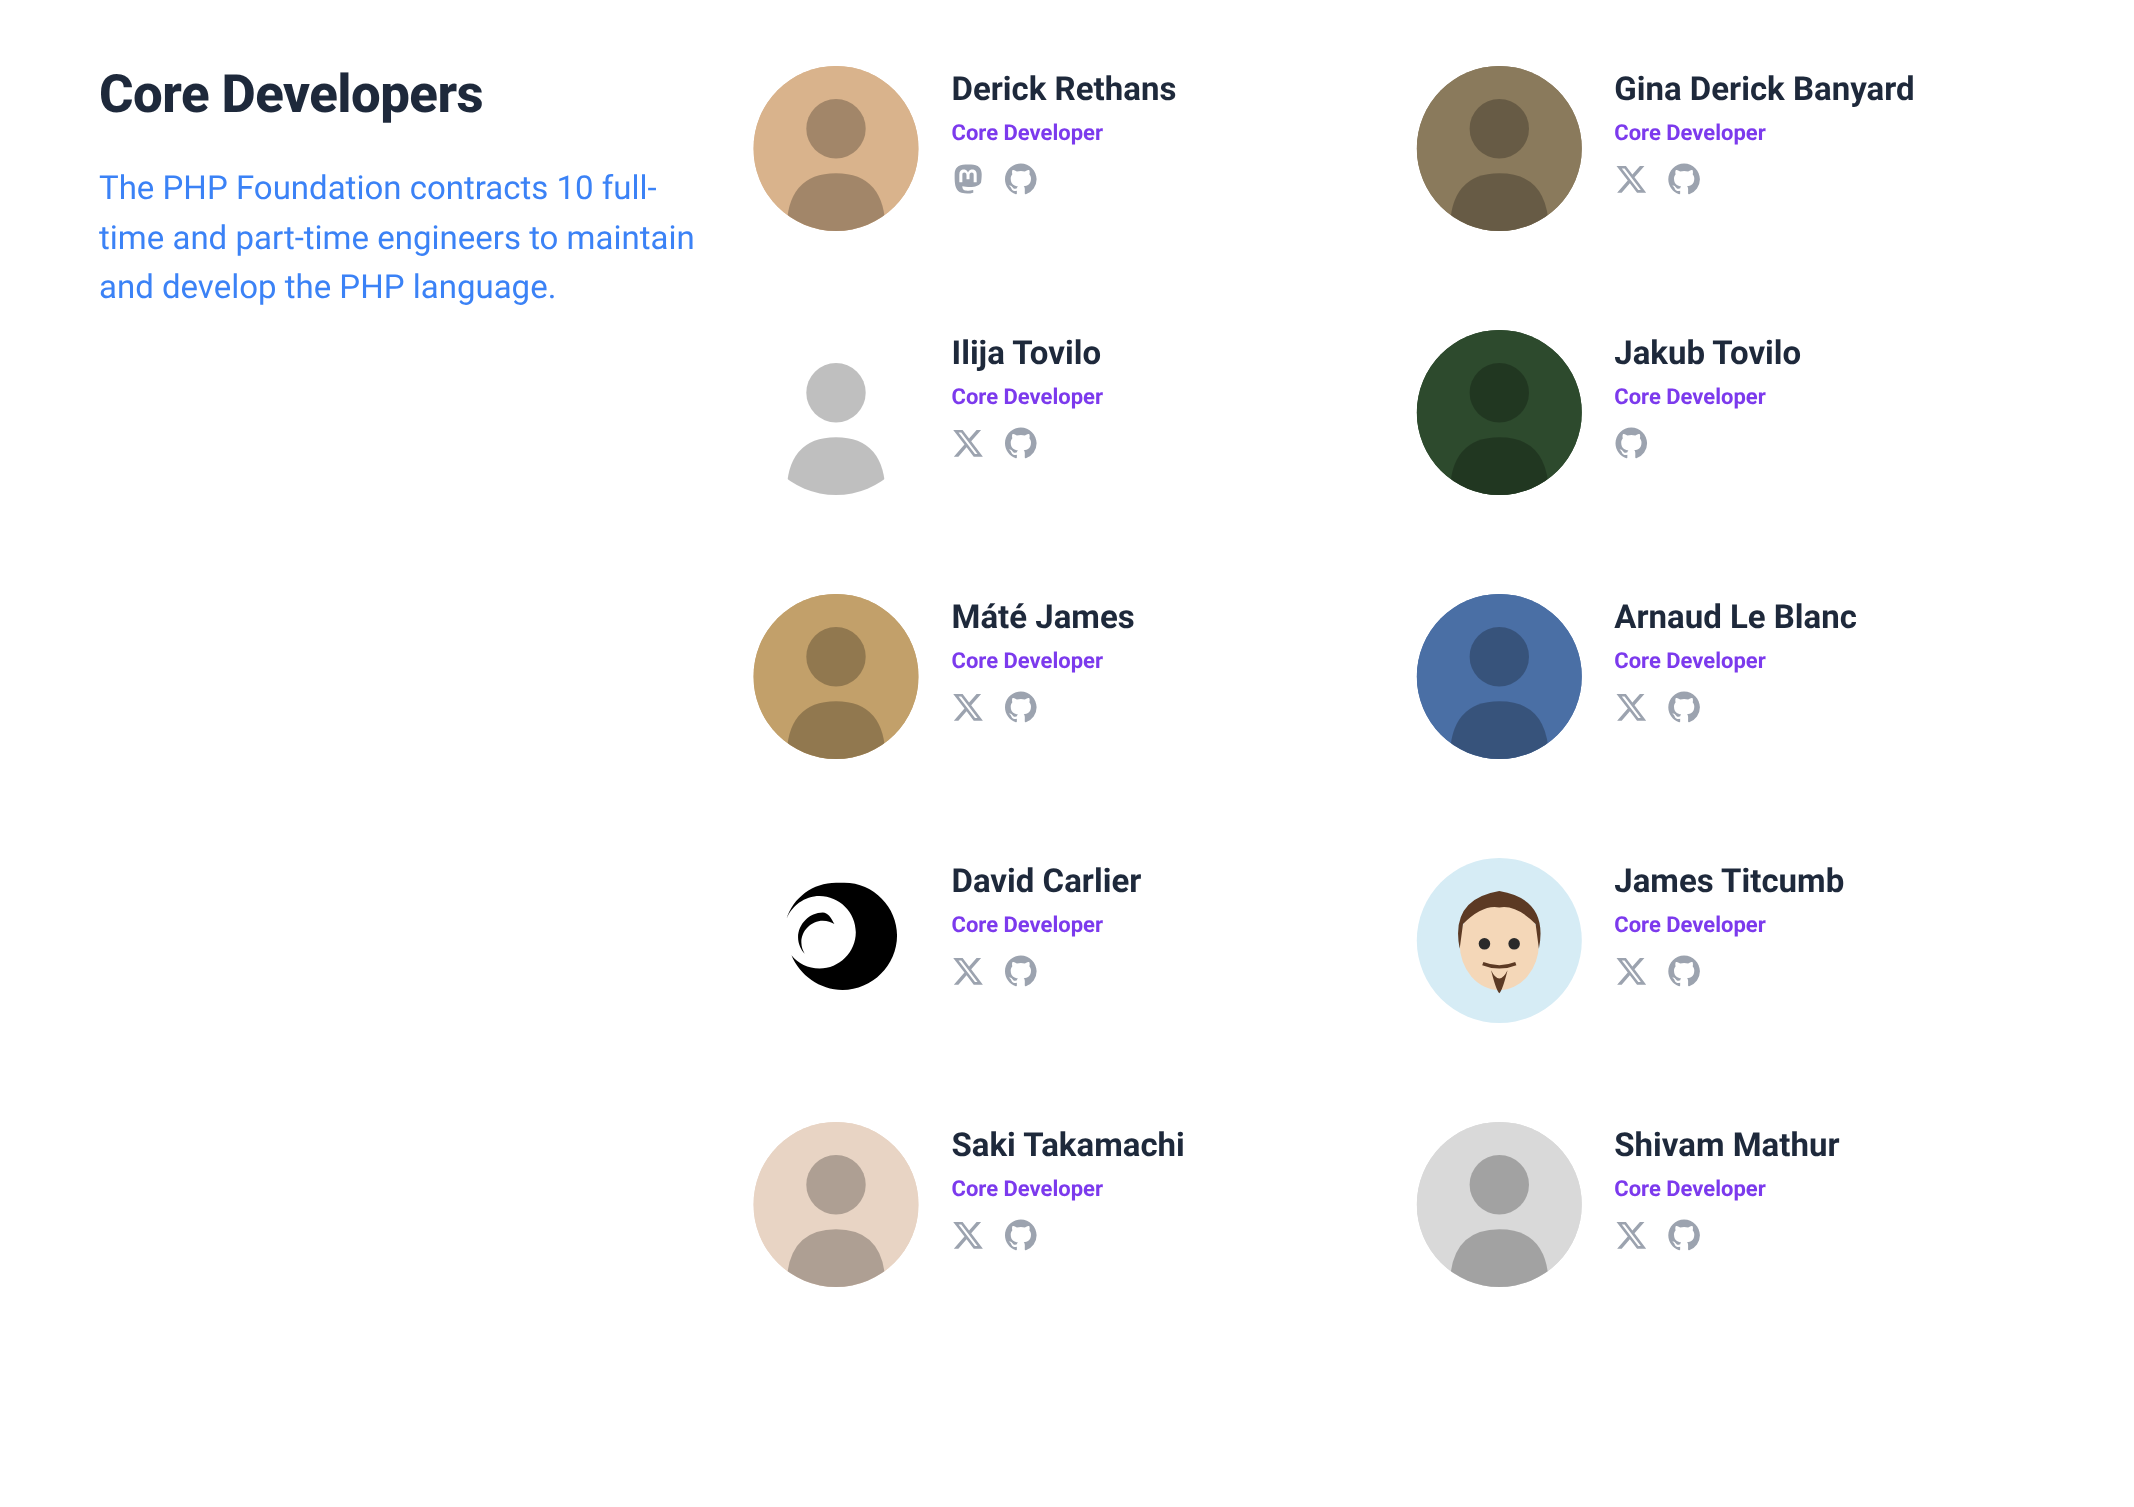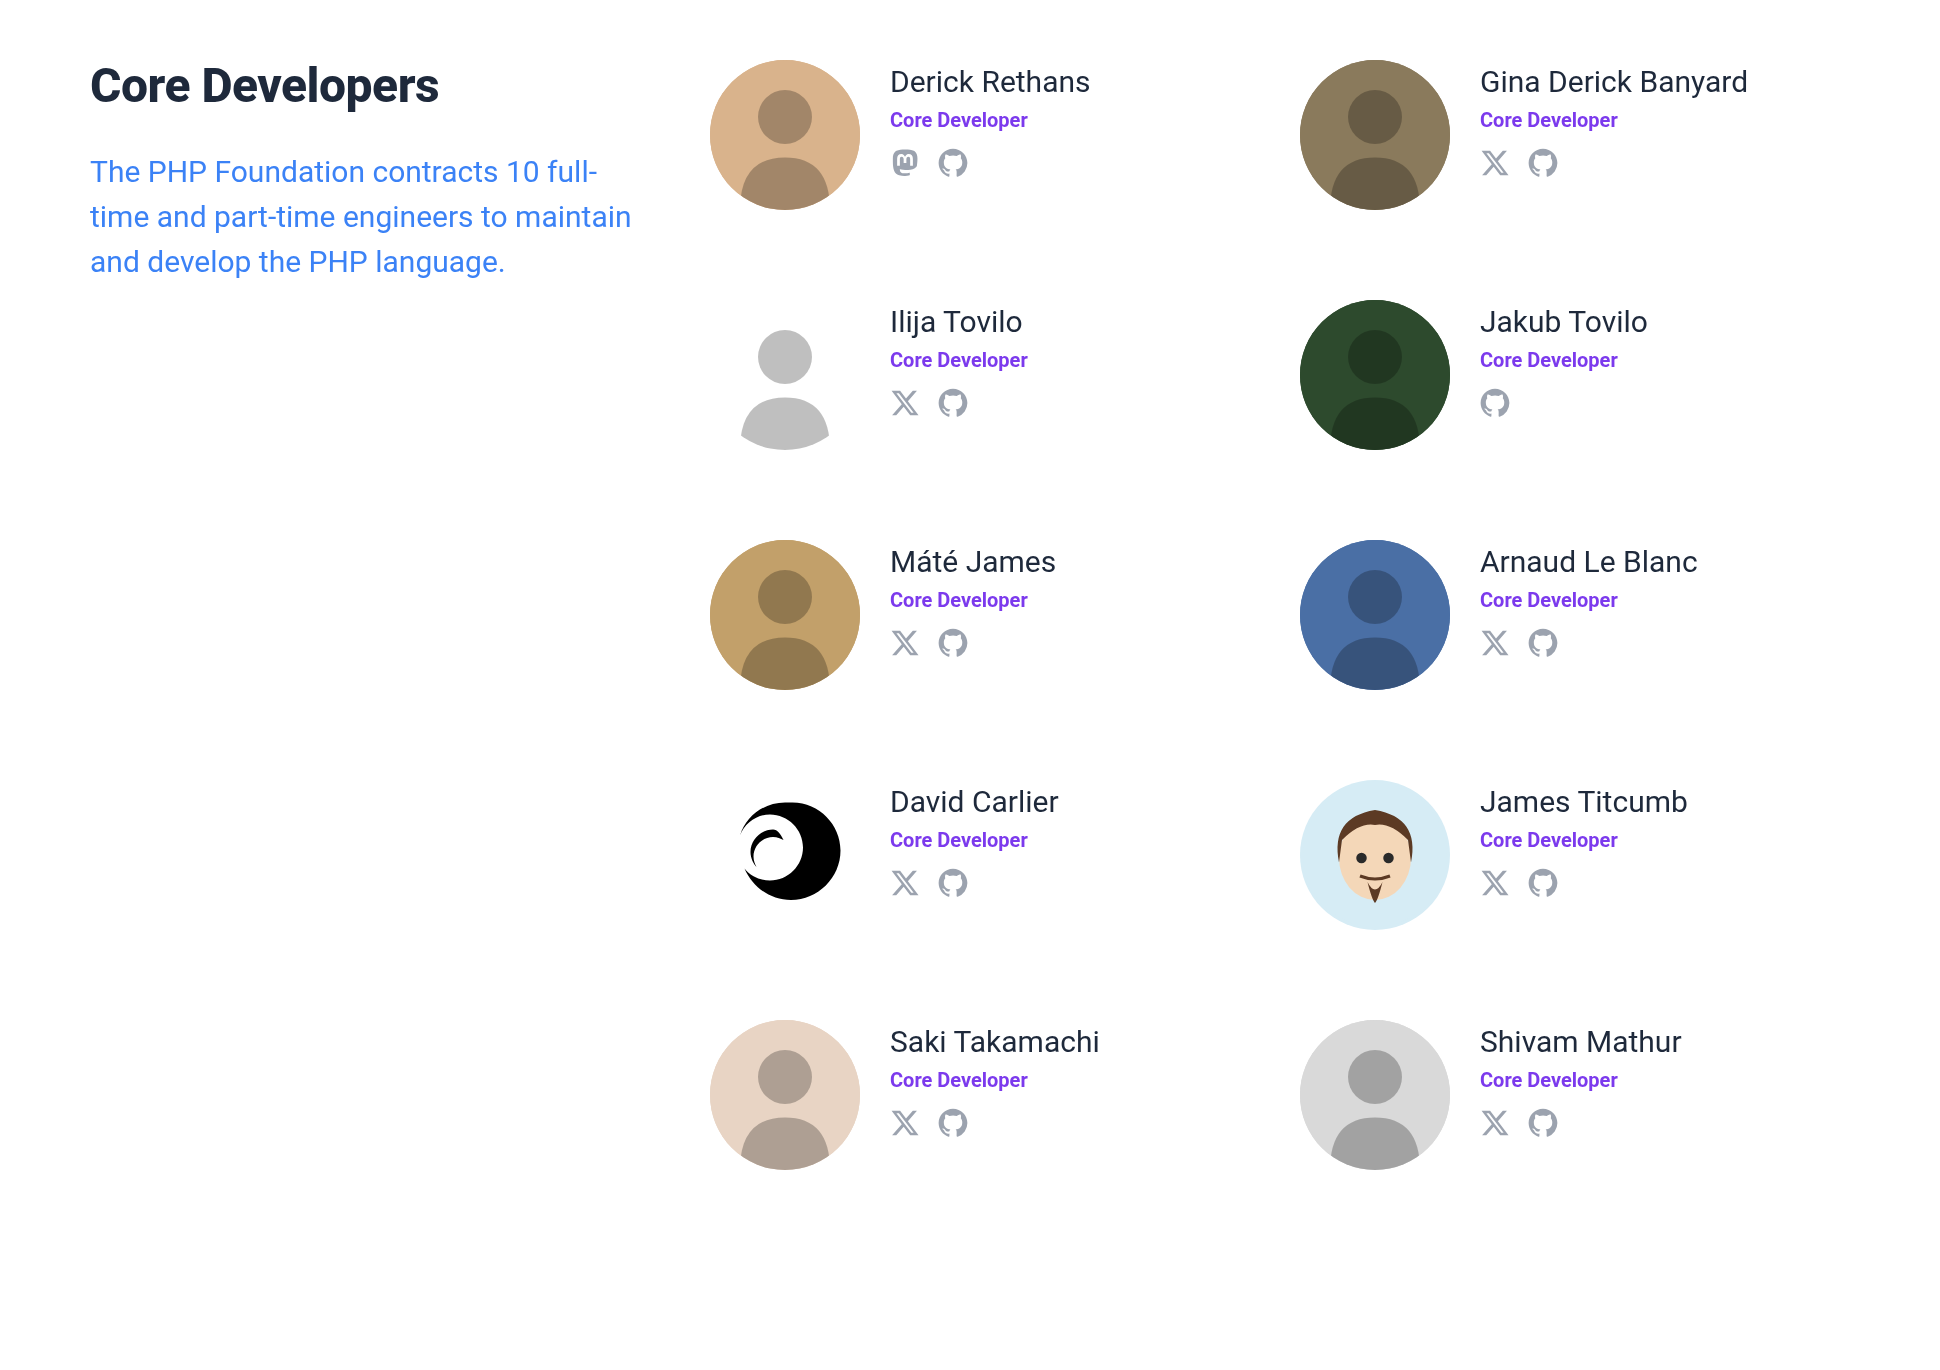--- a/index.html
+++ b/index.html
@@ -12,7 +12,7 @@
     }
     .container {
       display: flex;
-      gap: 60px;
+      gap: 35px;
     }
     .intro {
       width: 560px;

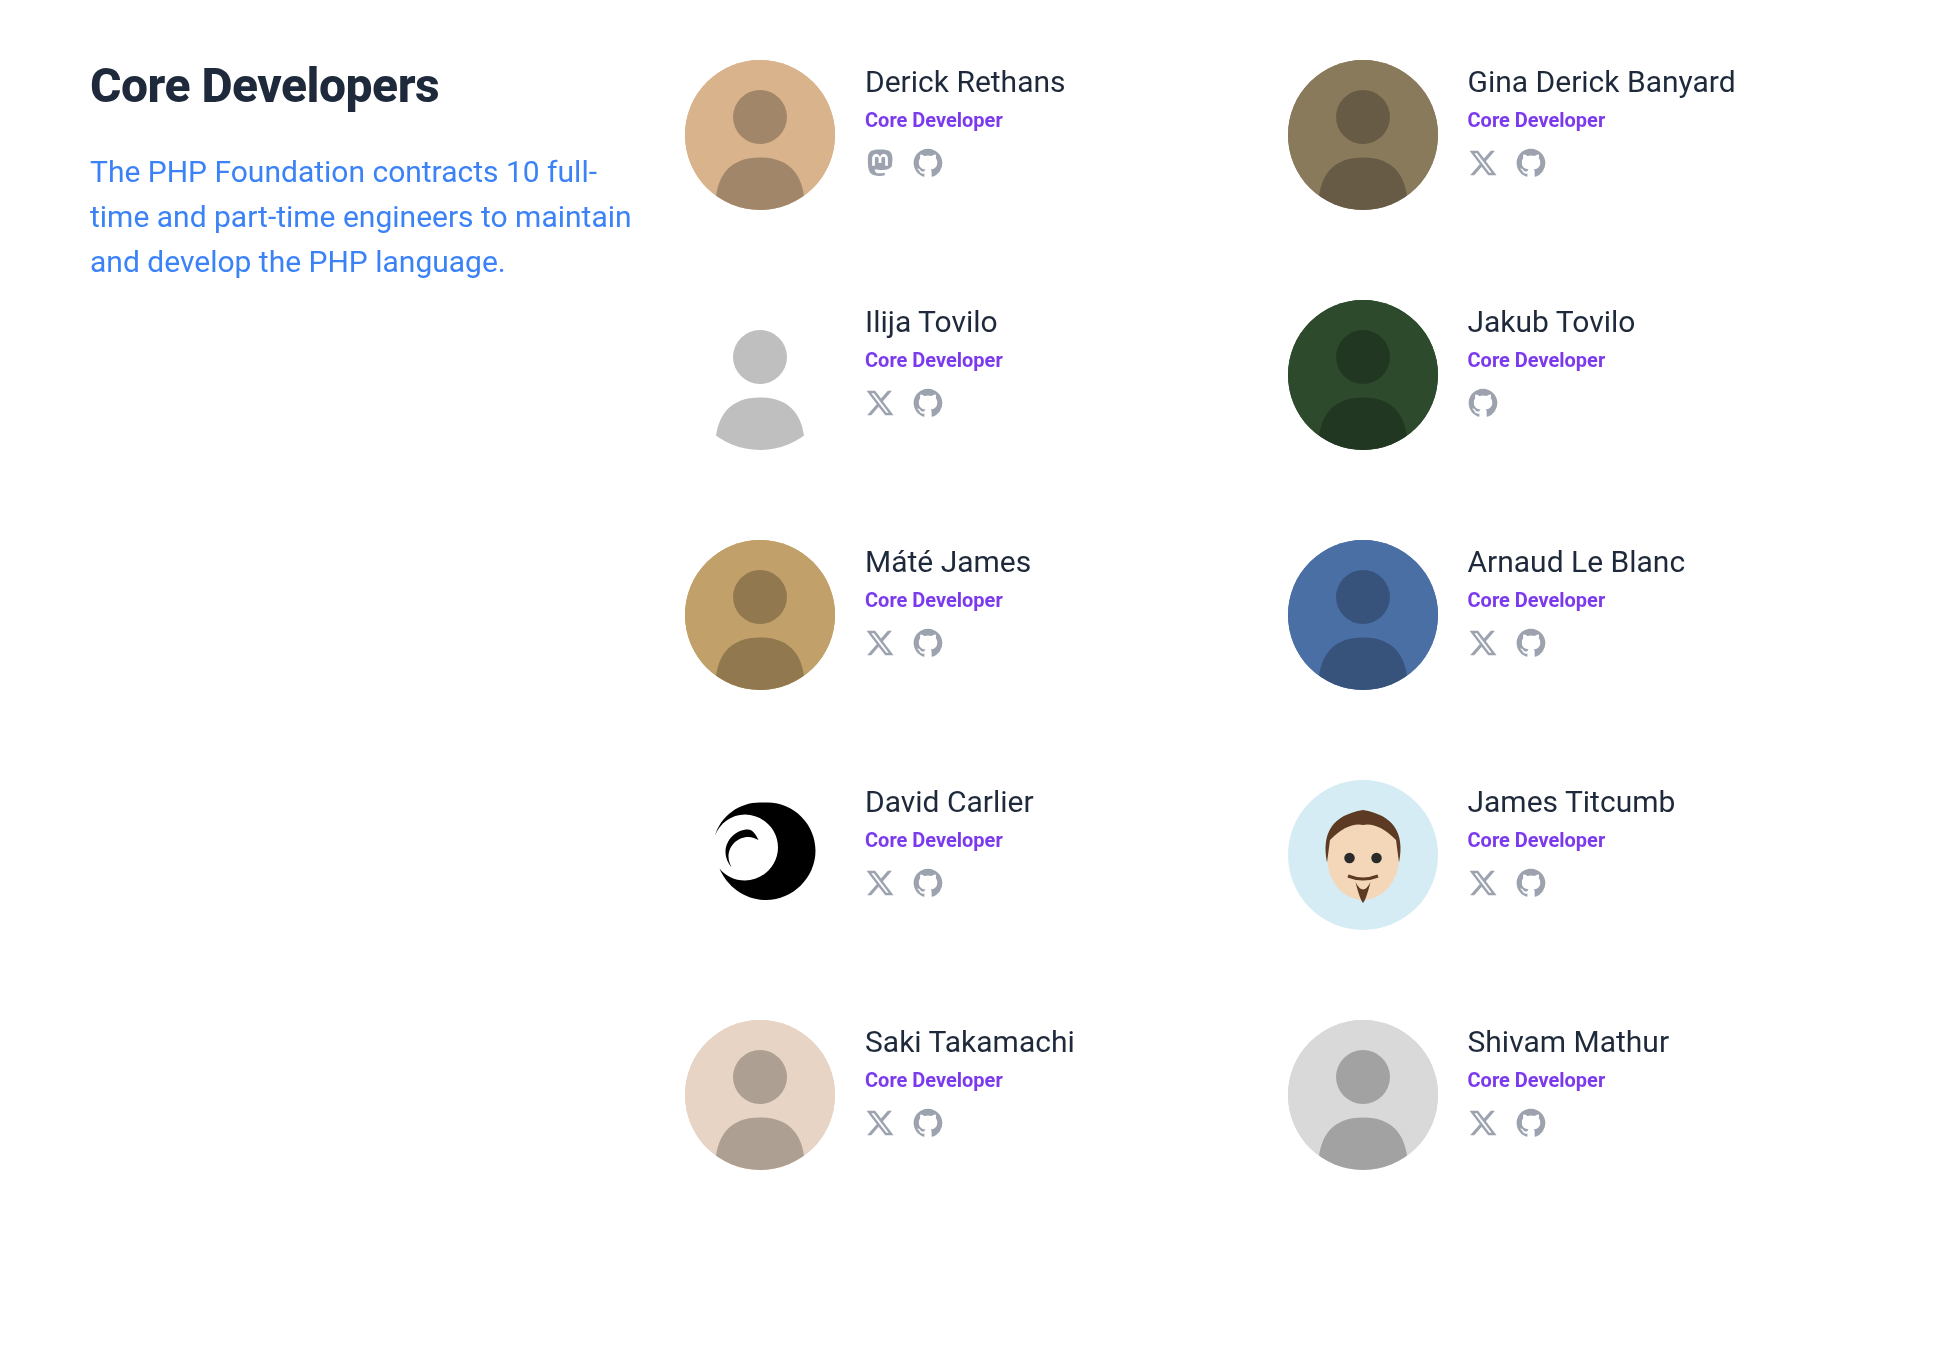--- a/index.html
+++ b/index.html
@@ -58,7 +58,7 @@
     .info { padding-top: 4px; }
     .name {
       font-size: 30px;
-      font-weight: 400;
+      font-weight: 700;
       color: #1e293b;
       line-height: 1.2;
       margin-bottom: 8px;

